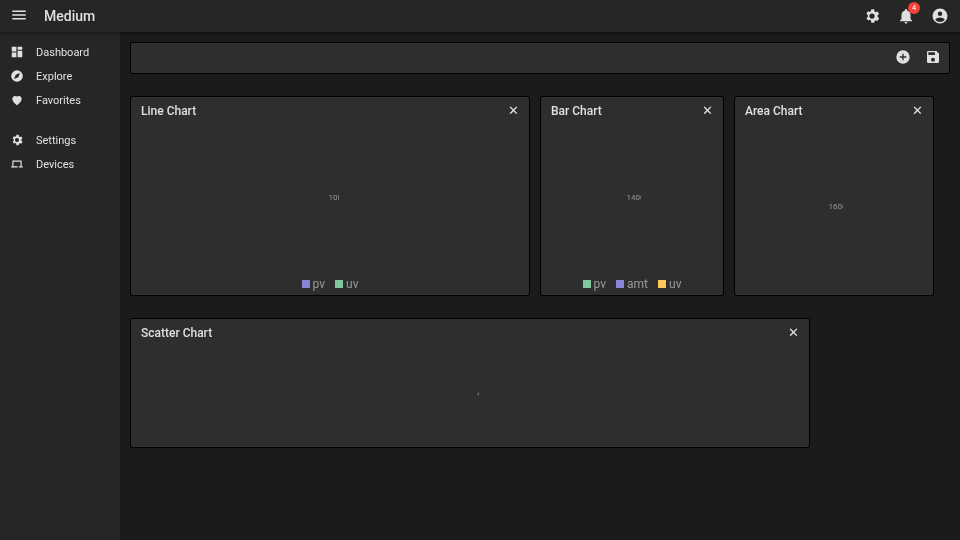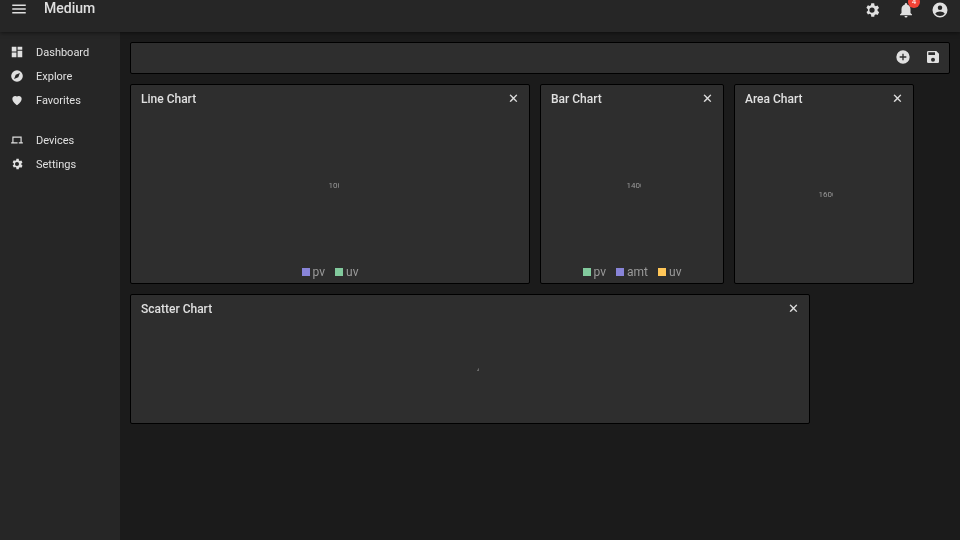--- a/index.html
+++ b/index.html
@@ -19,7 +19,7 @@
   *{box-sizing:border-box;font-family:Roboto,Arial,sans-serif}
   body{margin:0;width:960px;height:540px;background:var(--bg);color:var(--text);overflow:hidden;font-size:12px}
   
-  .topbar{position:fixed;top:0;left:0;right:0;height:var(--topbar-h);background:var(--bg2);display:flex;align-items:flex-start;padding:0 10px;z-index:10;box-shadow:0 1px 4px rgba(0,0,0,.5)}
+  .topbar{position:fixed;top:0;left:0;right:0;height:var(--topbar-h);background:var(--bg2);display:flex;align-items:center;padding:0 10px;z-index:10;box-shadow:0 1px 4px rgba(0,0,0,.5)}
   .topbar .spacer{flex:1}
   .menu-btn{width:20px;cursor:pointer;margin-right:14px}
   .app-title{font-size:14px;font-weight:500}

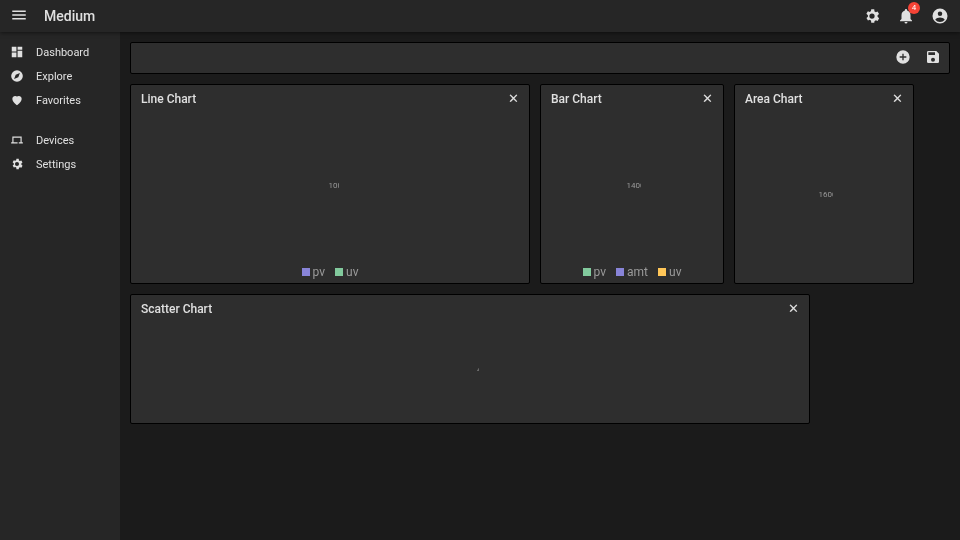--- a/index.html
+++ b/index.html
@@ -32,7 +32,7 @@
   .nav-item svg{width:14px;height:14px;margin-right:12px}
   .nav-group-gap{height:16px}
   
-  .main{position:fixed;top:var(--topbar-h);left:var(--sidebar-w);right:0;bottom:0;padding:10px;display:flex;flex-direction:column;gap:10px;overflow:hidden}
+  .main{position:fixed;top:var(--topbar-h);left:var(--sidebar-w);right:0;bottom:0;padding:10px;display:flex;flex-direction:column;gap:22px;overflow:hidden}
   .toolbar{height:32px;background:var(--panel);border:1px solid #000;border-radius:2px;display:flex;align-items:center;justify-content:flex-end;padding:0 8px;gap:14px}
   .toolbar svg{width:16px;height:16px;cursor:pointer}
   .row{display:flex;gap:10px}

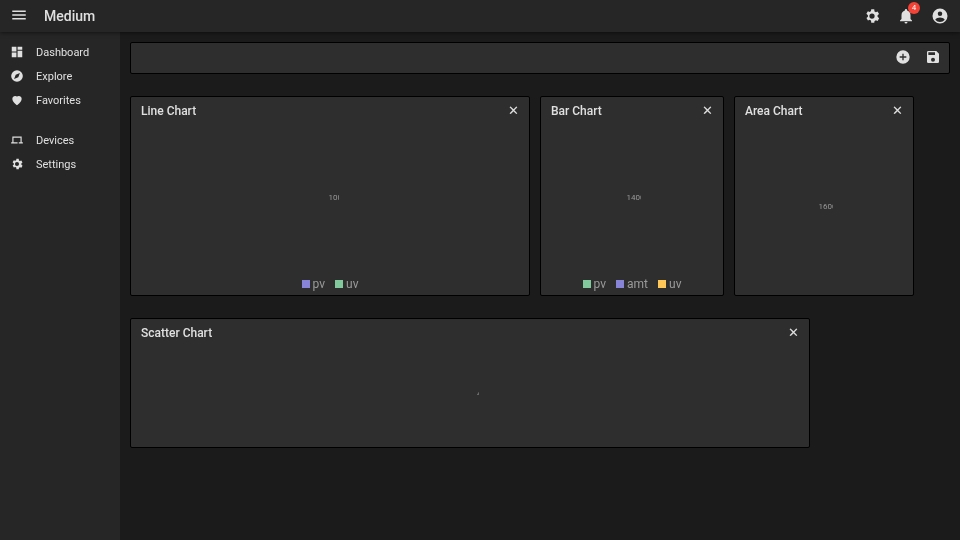--- a/index.html
+++ b/index.html
@@ -246,7 +246,7 @@
       </div>
     </div>
 
-    <div class="panel" style="width:180px;height:200px">
+    <div class="panel" style="width:200px;height:200px">
       <div class="panel-head">
         <span>Area Chart</span>
         <span class="close">✕</span>

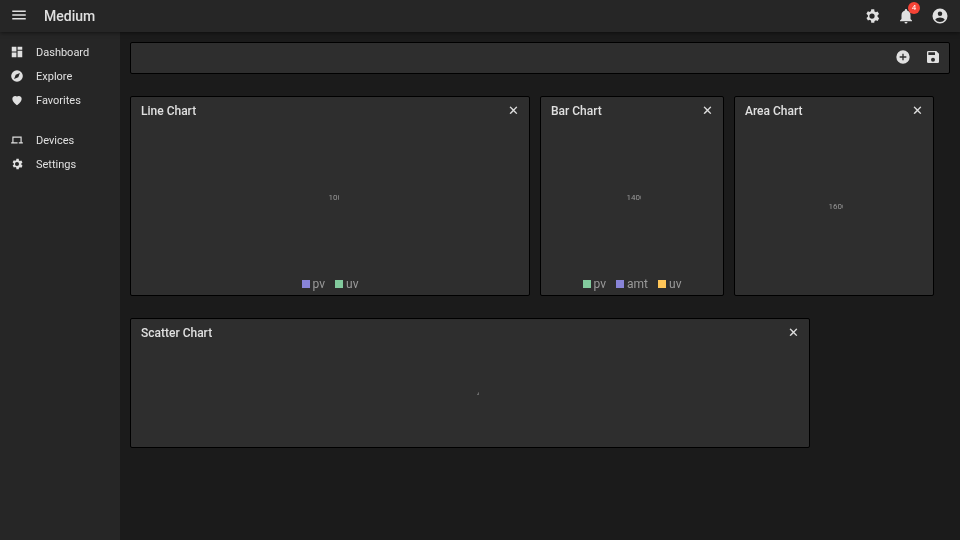--- a/index.html
+++ b/index.html
@@ -101,15 +101,15 @@
   <div id="nav2">
       <div class="nav-item">
         <svg viewBox="0 0 24 24">
+          <path d="M19.4 13a7.5 7.5 0 0 0 0-2l2-1.6-2-3.4-2.4 1a7.3 7.3 0 0 0-1.7-1L15 3h-4l-.4 2.5a7.3 7.3 0 0 0-1.7 1l-2.4-1-2 3.4L6.6 11a7.5 7.5 0 0 0 0 2l-2 1.6 2 3.4 2.4-1a7.3 7.3 0 0 0 1.7 1L11 21h4l.4-2.5a7.3 7.3 0 0 0 1.7-1l2.4 1 2-3.4zM12 15.5A3.5 3.5 0 1 1 15.5 12 3.5 3.5 0 0 1 12 15.5z"></path>
+        </svg>
+        <span>Settings</span>
+      </div>
+      <div class="nav-item">
+        <svg viewBox="0 0 24 24">
           <path d="M4 6h16v10h2v2h-7v-2h-2v2H2v-2h2zM6 8v8h12V8z"></path>
         </svg>
         <span>Devices</span>
-      </div>
-      <div class="nav-item">
-        <svg viewBox="0 0 24 24">
-          <path d="M19.4 13a7.5 7.5 0 0 0 0-2l2-1.6-2-3.4-2.4 1a7.3 7.3 0 0 0-1.7-1L15 3h-4l-.4 2.5a7.3 7.3 0 0 0-1.7 1l-2.4-1-2 3.4L6.6 11a7.5 7.5 0 0 0 0 2l-2 1.6 2 3.4 2.4-1a7.3 7.3 0 0 0 1.7 1L11 21h4l.4-2.5a7.3 7.3 0 0 0 1.7-1l2.4 1 2-3.4zM12 15.5A3.5 3.5 0 1 1 15.5 12 3.5 3.5 0 0 1 12 15.5z"></path>
-        </svg>
-        <span>Settings</span>
       </div>
     </div>
 </div>

